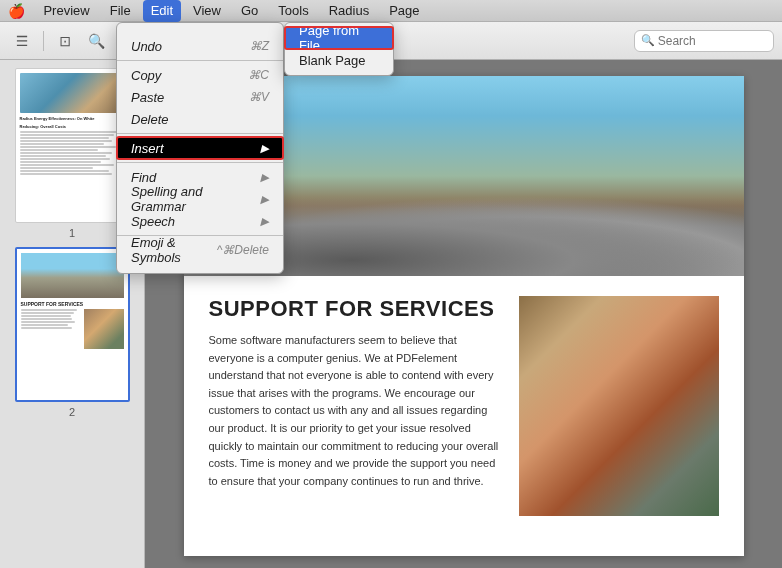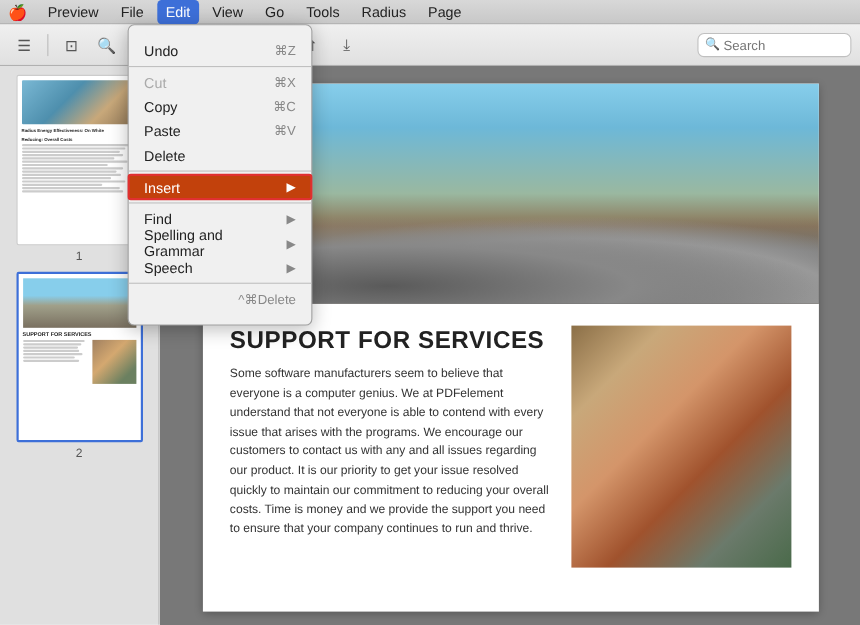--- a/index.html
+++ b/index.html
@@ -534,6 +534,14 @@
     </div>
   </div>
 
+  <div class="insert-submenu">
+    <div class="insert-submenu-item highlighted-sub red-border-pagefile">
+      <span>Page from File...</span>
+    </div>
+    <div class="insert-submenu-item">
+      <span>Blank Page</span>
+    </div>
+  </div>
 </div>
 
 </body></html>

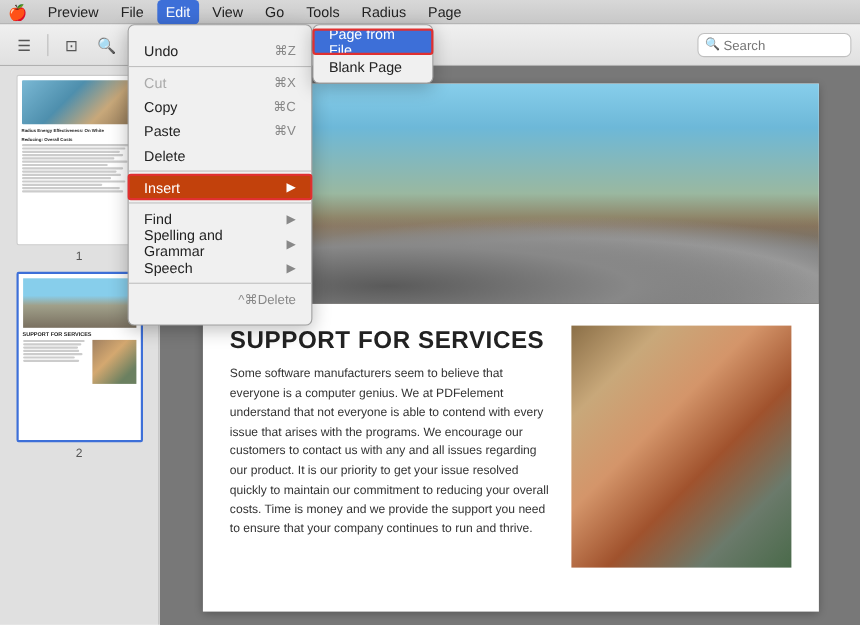--- a/index.html
+++ b/index.html
@@ -299,6 +299,7 @@
       box-shadow: 0 4px 16px rgba(0,0,0,0.25);
       padding: 12px 0;
       z-index: 300;
+      font-style: italic;
     }
     .menu-item {
       display: flex;

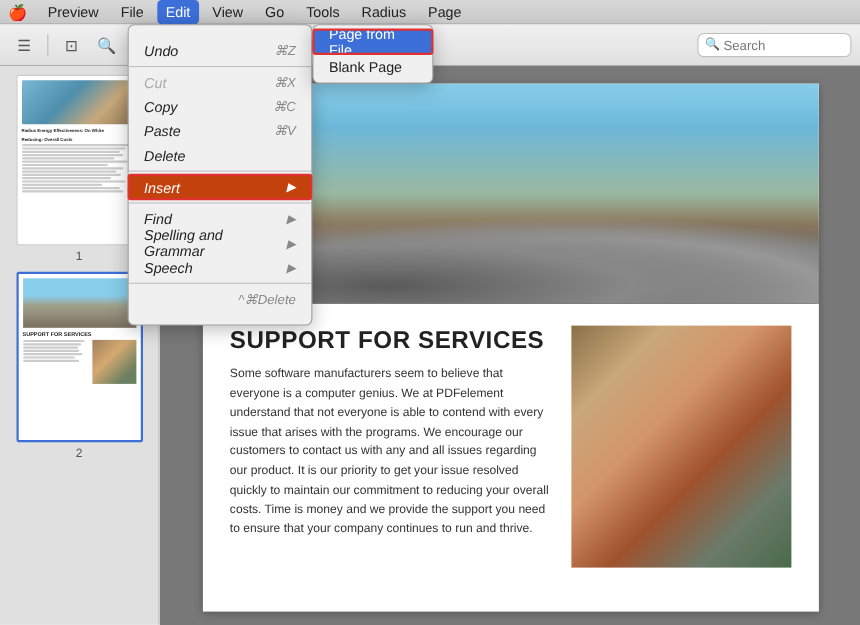--- a/index.html
+++ b/index.html
@@ -496,10 +496,6 @@
       <span class="menu-item-shortcut">⌘Z</span>
     </div>
     <div class="menu-divider"></div>
-    <div class="menu-item disabled">
-      <span>Cut</span>
-      <span class="menu-item-shortcut">⌘X</span>
-    </div>
     <div class="menu-item">
       <span>Copy</span>
       <span class="menu-item-shortcut">⌘C</span>

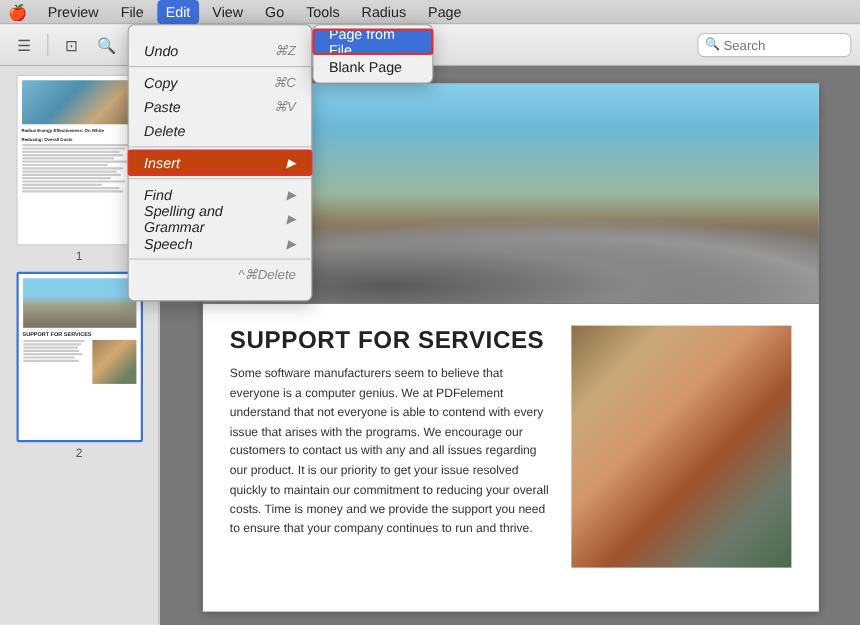--- a/index.html
+++ b/index.html
@@ -317,7 +317,7 @@
       color: white;
     }
     .menu-item.highlighted {
-      background: #c2410c;
+      background: #000000;
       color: white;
     }
     .menu-item.disabled {

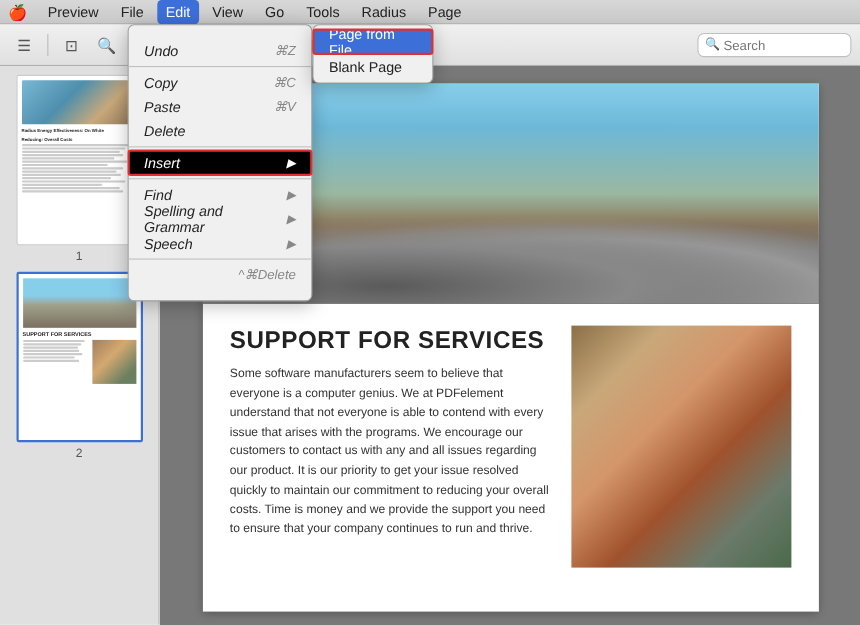--- a/index.html
+++ b/index.html
@@ -527,6 +527,7 @@
     </div>
     <div class="menu-divider"></div>
     <div class="menu-item">
+      <span>Emoji &amp; Symbols</span>
       <span class="menu-item-shortcut">^⌘Delete</span>
     </div>
   </div>

